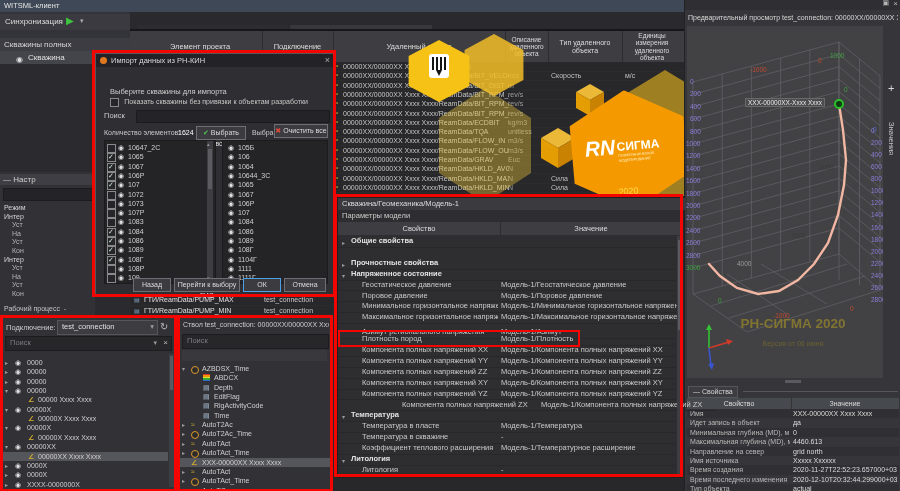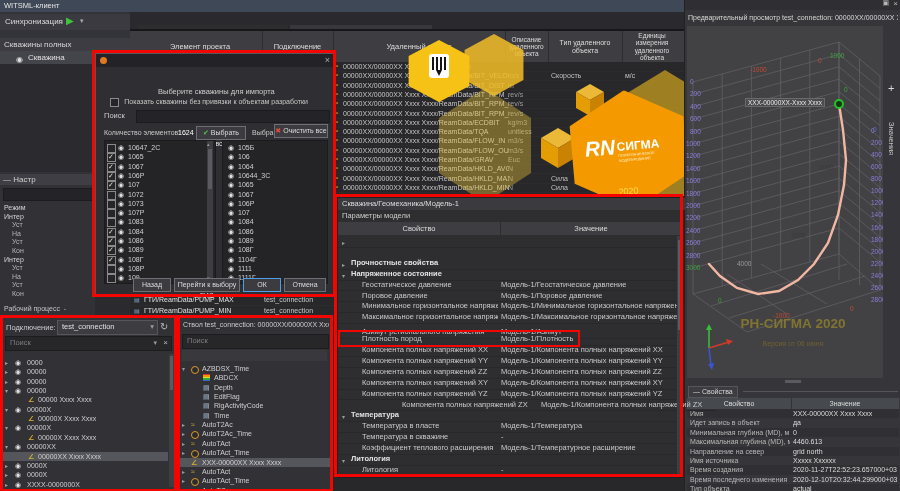--- a/index.html
+++ b/index.html
@@ -369,6 +369,7 @@
   <div class="abs" style="left:95px;top:53px;width:238px;height:241px;background:#2f2f33;border:1px solid #56565c;z-index:30;">
     <div class="abs" style="left:0;top:0;width:238px;height:13px;background:#232327;">
       <span style="position:absolute;left:4px;top:3px;width:7px;height:7px;border-radius:50%;background:#e07820;"></span>
+      <span class="abs clip" style="left:15px;top:0;width:190px;height:13px;line-height:13px;color:#d8d8d8;font-size:7.5px;">Импорт данных из РН-КИН</span>
       <span class="abs" style="right:4px;top:0;line-height:13px;color:#aaaaaa;font-size:9px;">×</span>
     </div>
     <div class="abs clip" style="left:14px;top:33px;width:216px;height:10px;color:#cccccc;font-size:7.5px;margin-left:48px;">Выберите скважины для импорта</div>

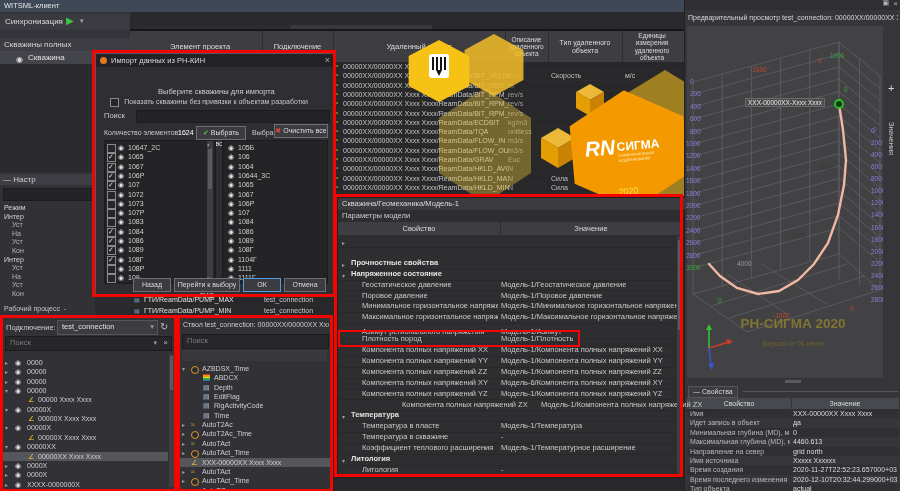--- a/index.html
+++ b/index.html
@@ -372,7 +372,7 @@
       <span class="abs clip" style="left:15px;top:0;width:190px;height:13px;line-height:13px;color:#d8d8d8;font-size:7.5px;">Импорт данных из РН-КИН</span>
       <span class="abs" style="right:4px;top:0;line-height:13px;color:#aaaaaa;font-size:9px;">×</span>
     </div>
-    <div class="abs clip" style="left:14px;top:33px;width:216px;height:10px;color:#cccccc;font-size:7.5px;margin-left:48px;">Выберите скважины для импорта</div>
+    <div class="abs clip" style="left:14px;top:33px;width:216px;height:10px;color:#cccccc;font-size:7.5px;">Выберите скважины для импорта</div>
     <div class="abs" style="left:14px;top:44px;width:220px;height:10px;">
       <span class="chk"></span>
       <span class="clip" style="display:inline-block;vertical-align:top;max-width:205px;color:#c6c6c6;font-size:7px;margin-left:3px;">Показать скважины без привязки к объектам разработки</span>

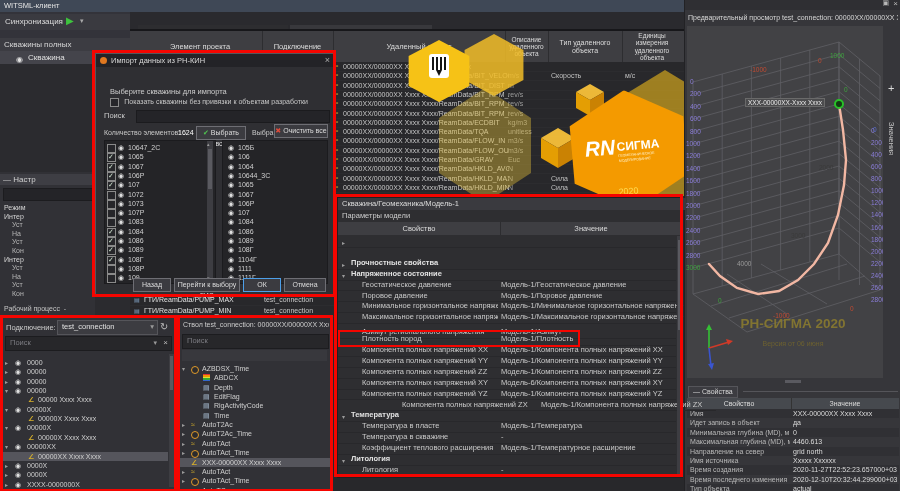--- a/index.html
+++ b/index.html
@@ -279,6 +279,7 @@
     <div id="model-rows" class="abs" style="left:0;top:38px;width:338px;height:240px;">
         <div class="mrow" style="top: 0px;">
           <div class="exp" style="left: 4px; font-size: 6px; top: 2px;">▸</div>
+          <div class="grp clip" style="position: absolute; left: 13px; top: 0px; width: 320px;">Общие свойства</div>
         </div>
         <div class="mrow" style="top: 21.8px;">
           <div class="exp" style="left: 4px; font-size: 6px; top: 2px;">▸</div>

